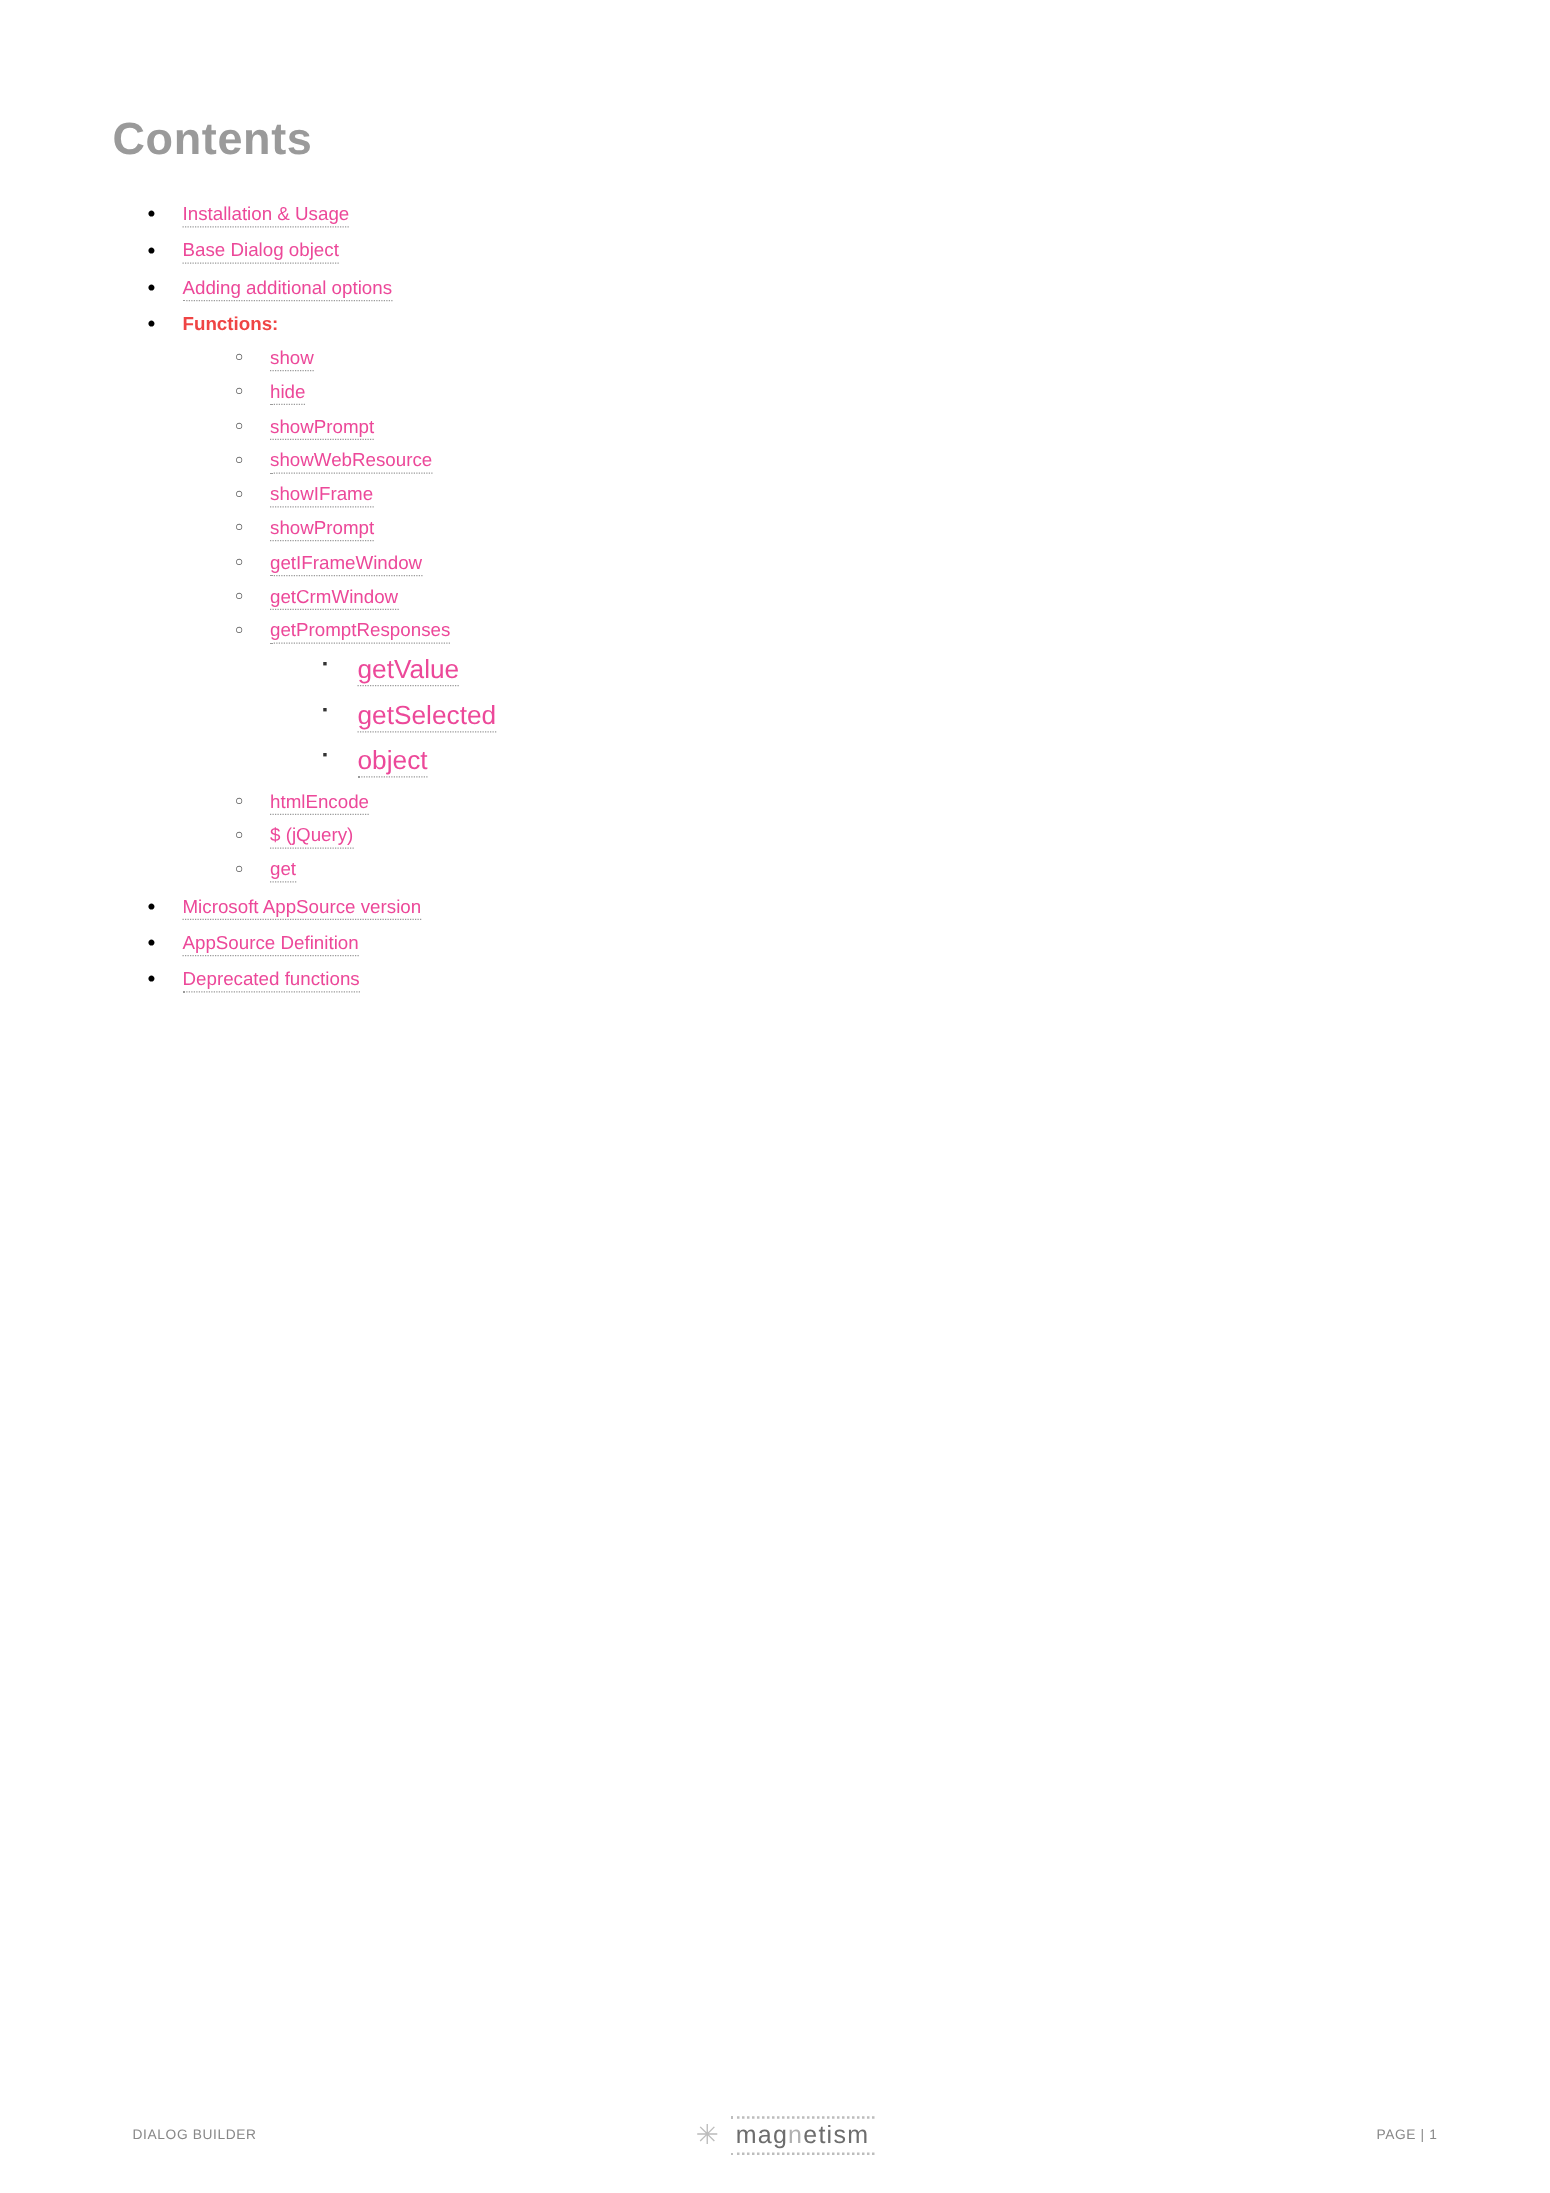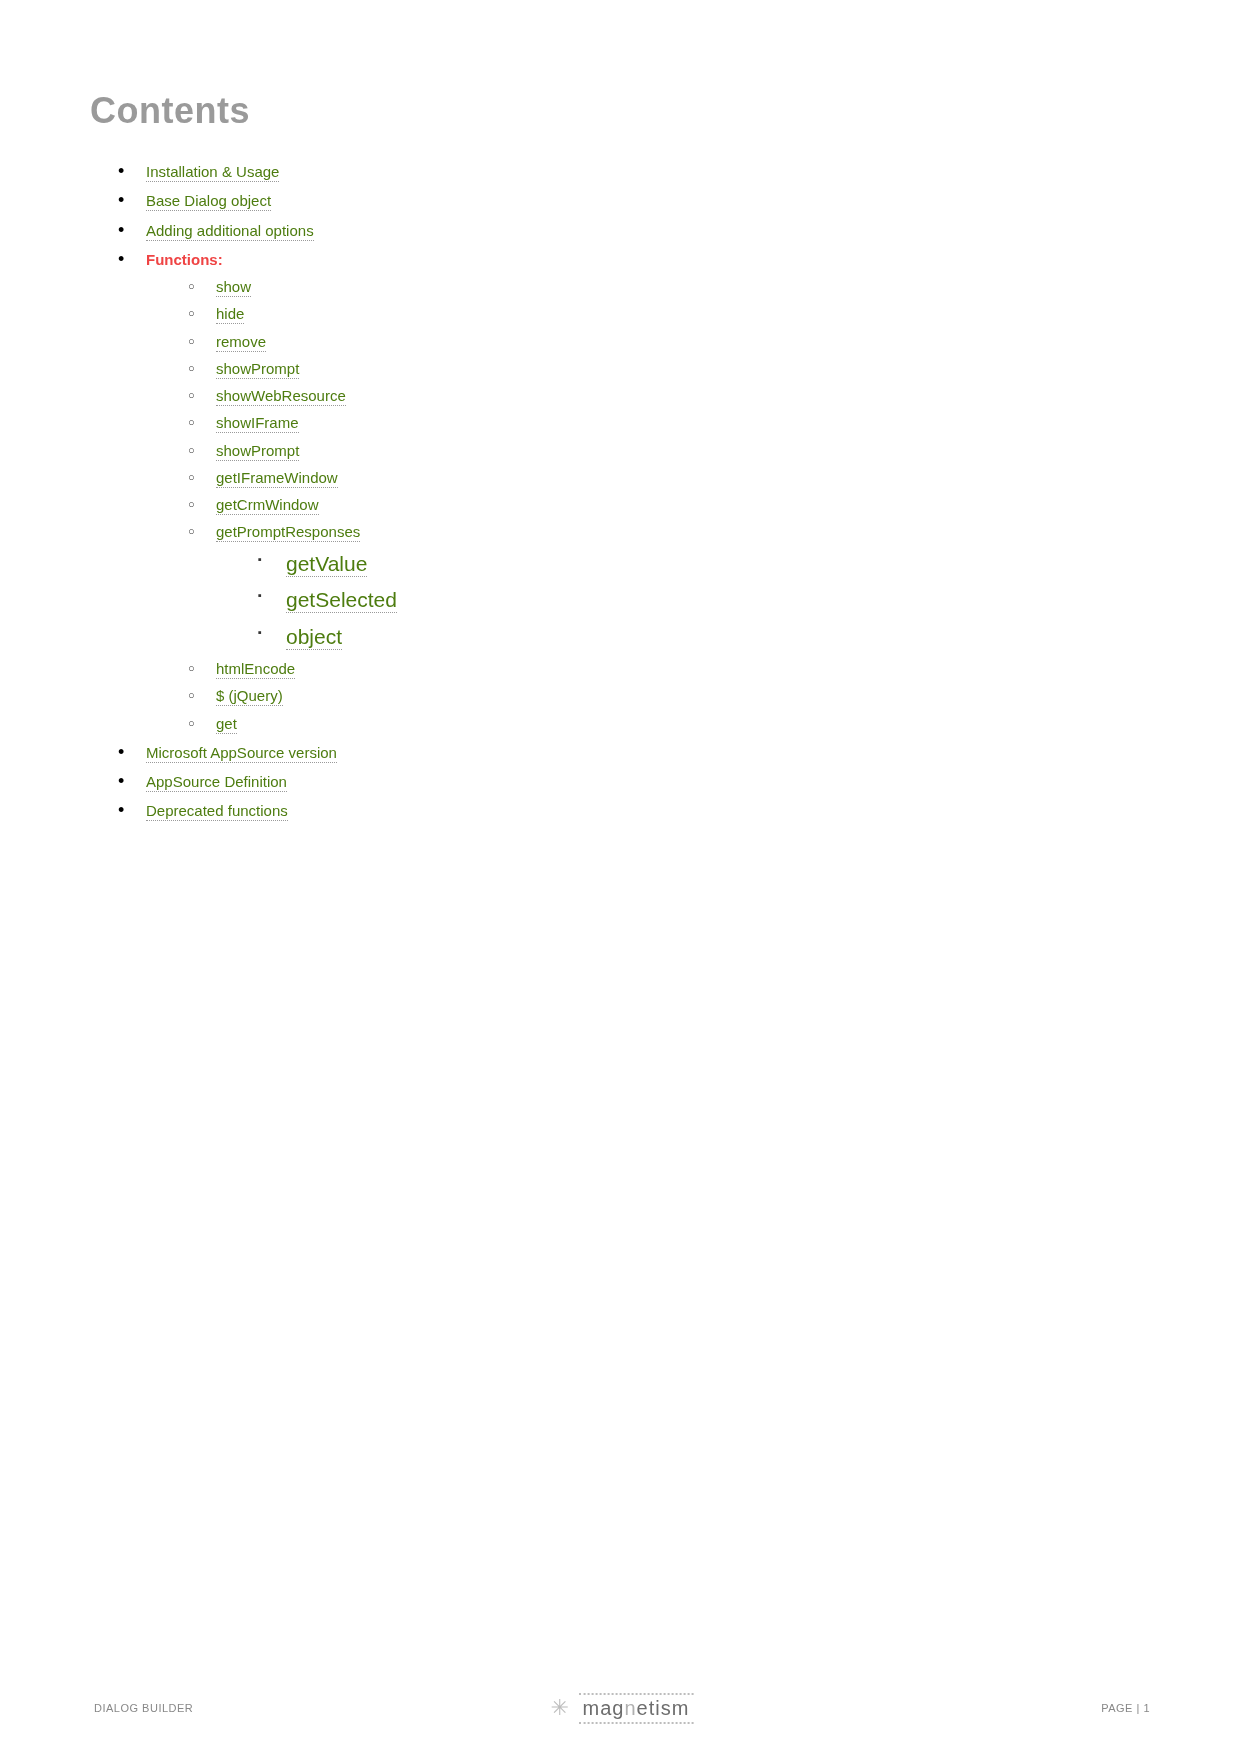--- a/index.html
+++ b/index.html
@@ -88,7 +88,7 @@
       line-height: 2.0;
     }
     a.link {
-      color: #4d7c0f;
+      color: #ec4899;
       text-decoration: none;
       border-bottom: 1px dotted #9a9a9a;
       padding-bottom: 1px;

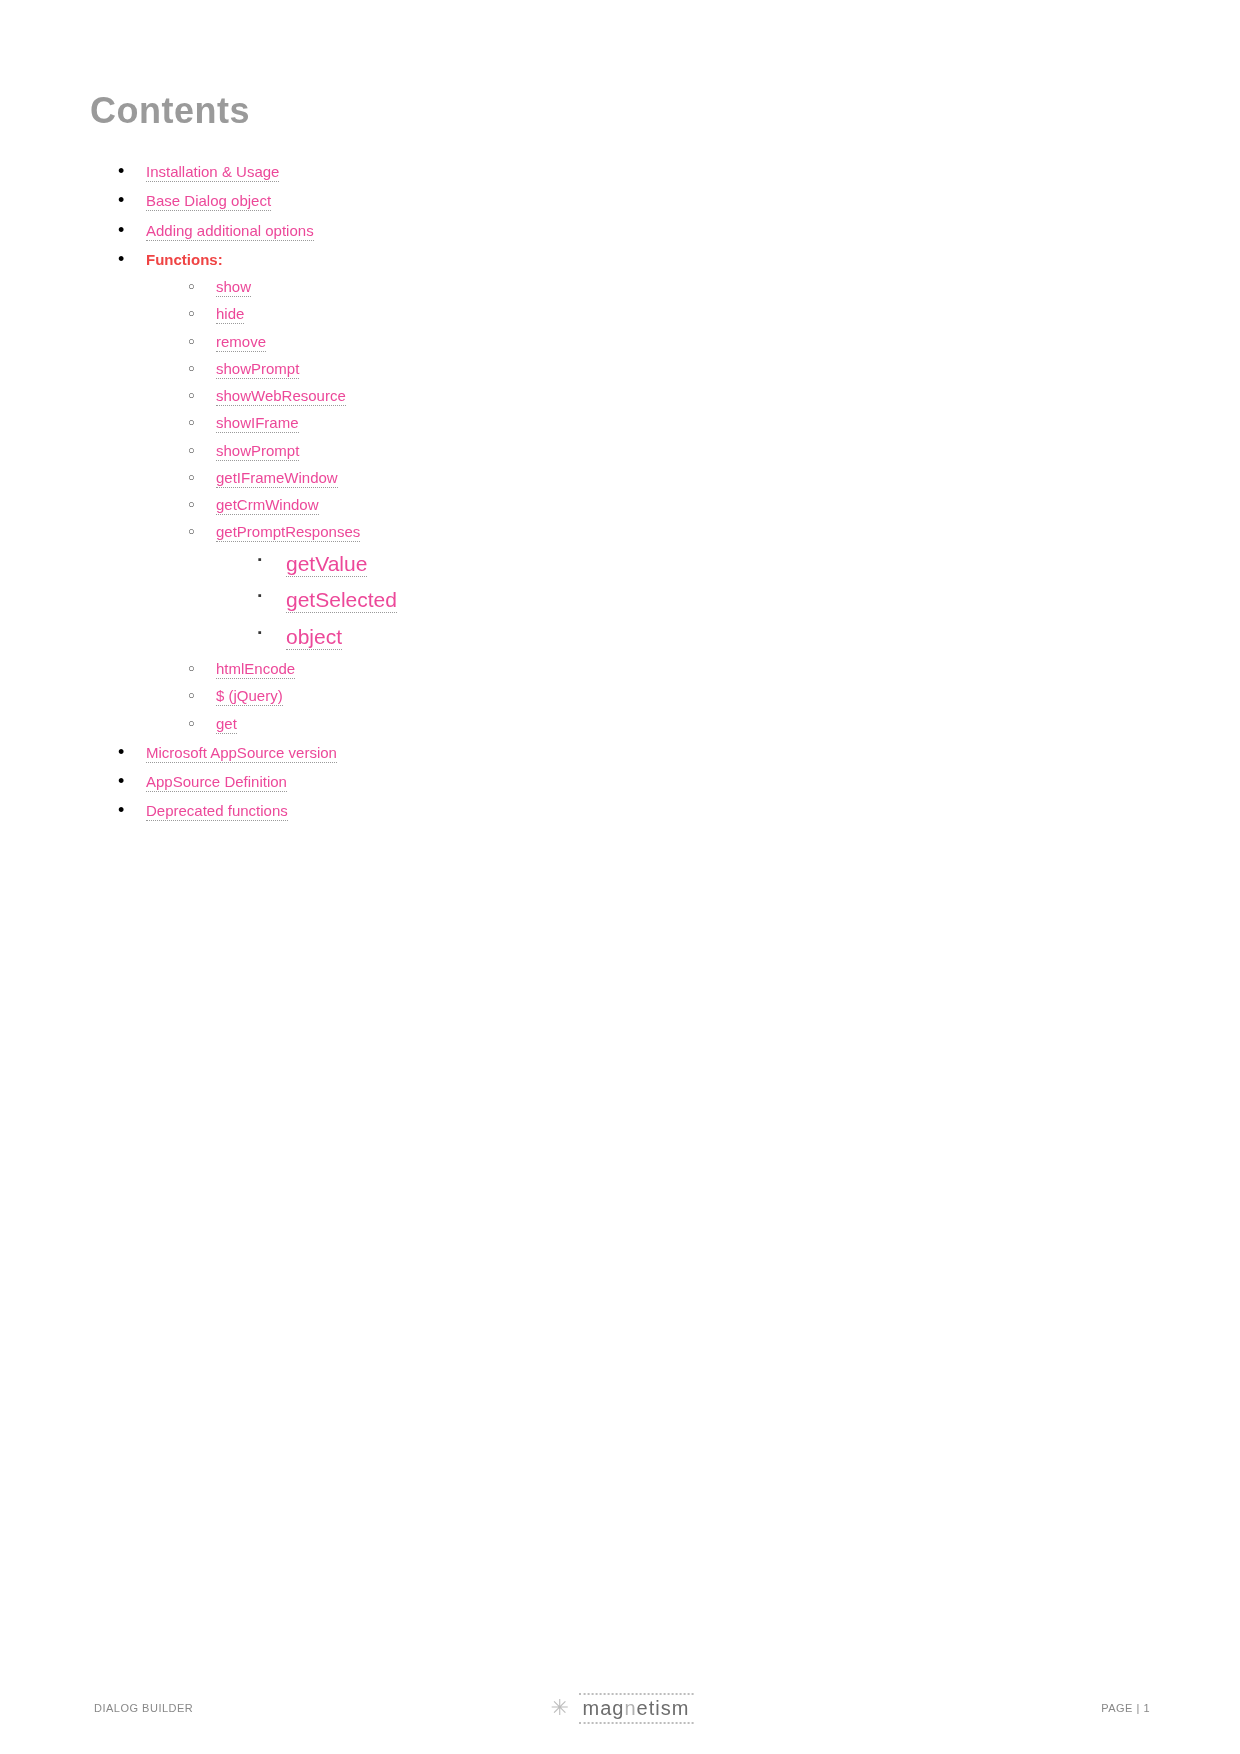--- a/index.html
+++ b/index.html
@@ -157,7 +157,6 @@
       <li><span class="bold-static">Functions:</span><ul class="sub1">
           <li><a class="link" href="#">show</a></li>
           <li><a class="link" href="#">hide</a></li>
-          <li><a class="link" href="#">remove</a></li>
           <li><a class="link" href="#">showPrompt</a></li>
           <li><a class="link" href="#">showWebResource</a></li>
           <li><a class="link" href="#">showIFrame</a></li>

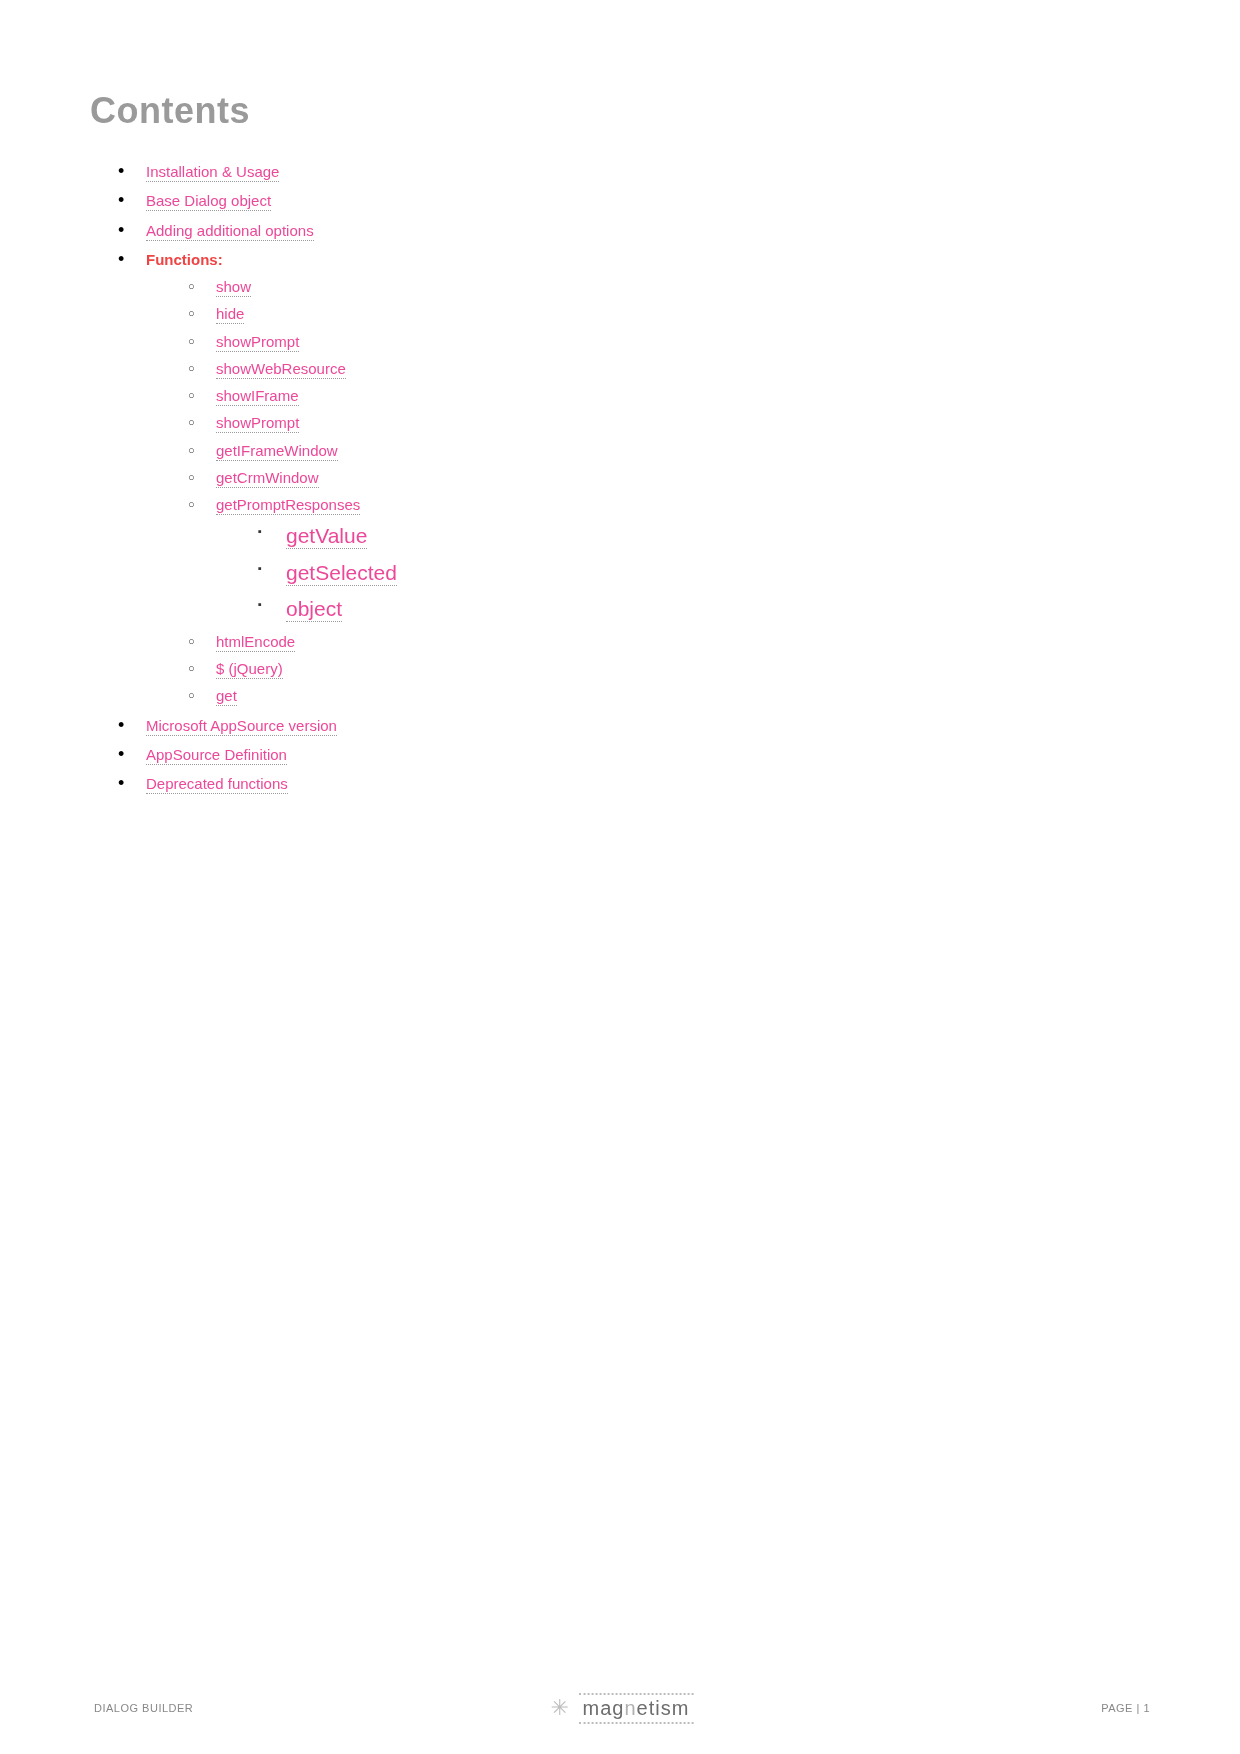--- a/index.html
+++ b/index.html
@@ -100,7 +100,7 @@
     .footer {
       position: absolute;
       bottom: 40px;
-      left: 4px;
+      left: 16px;
       right: 0;
       padding: 0 90px;
       display: flex;

